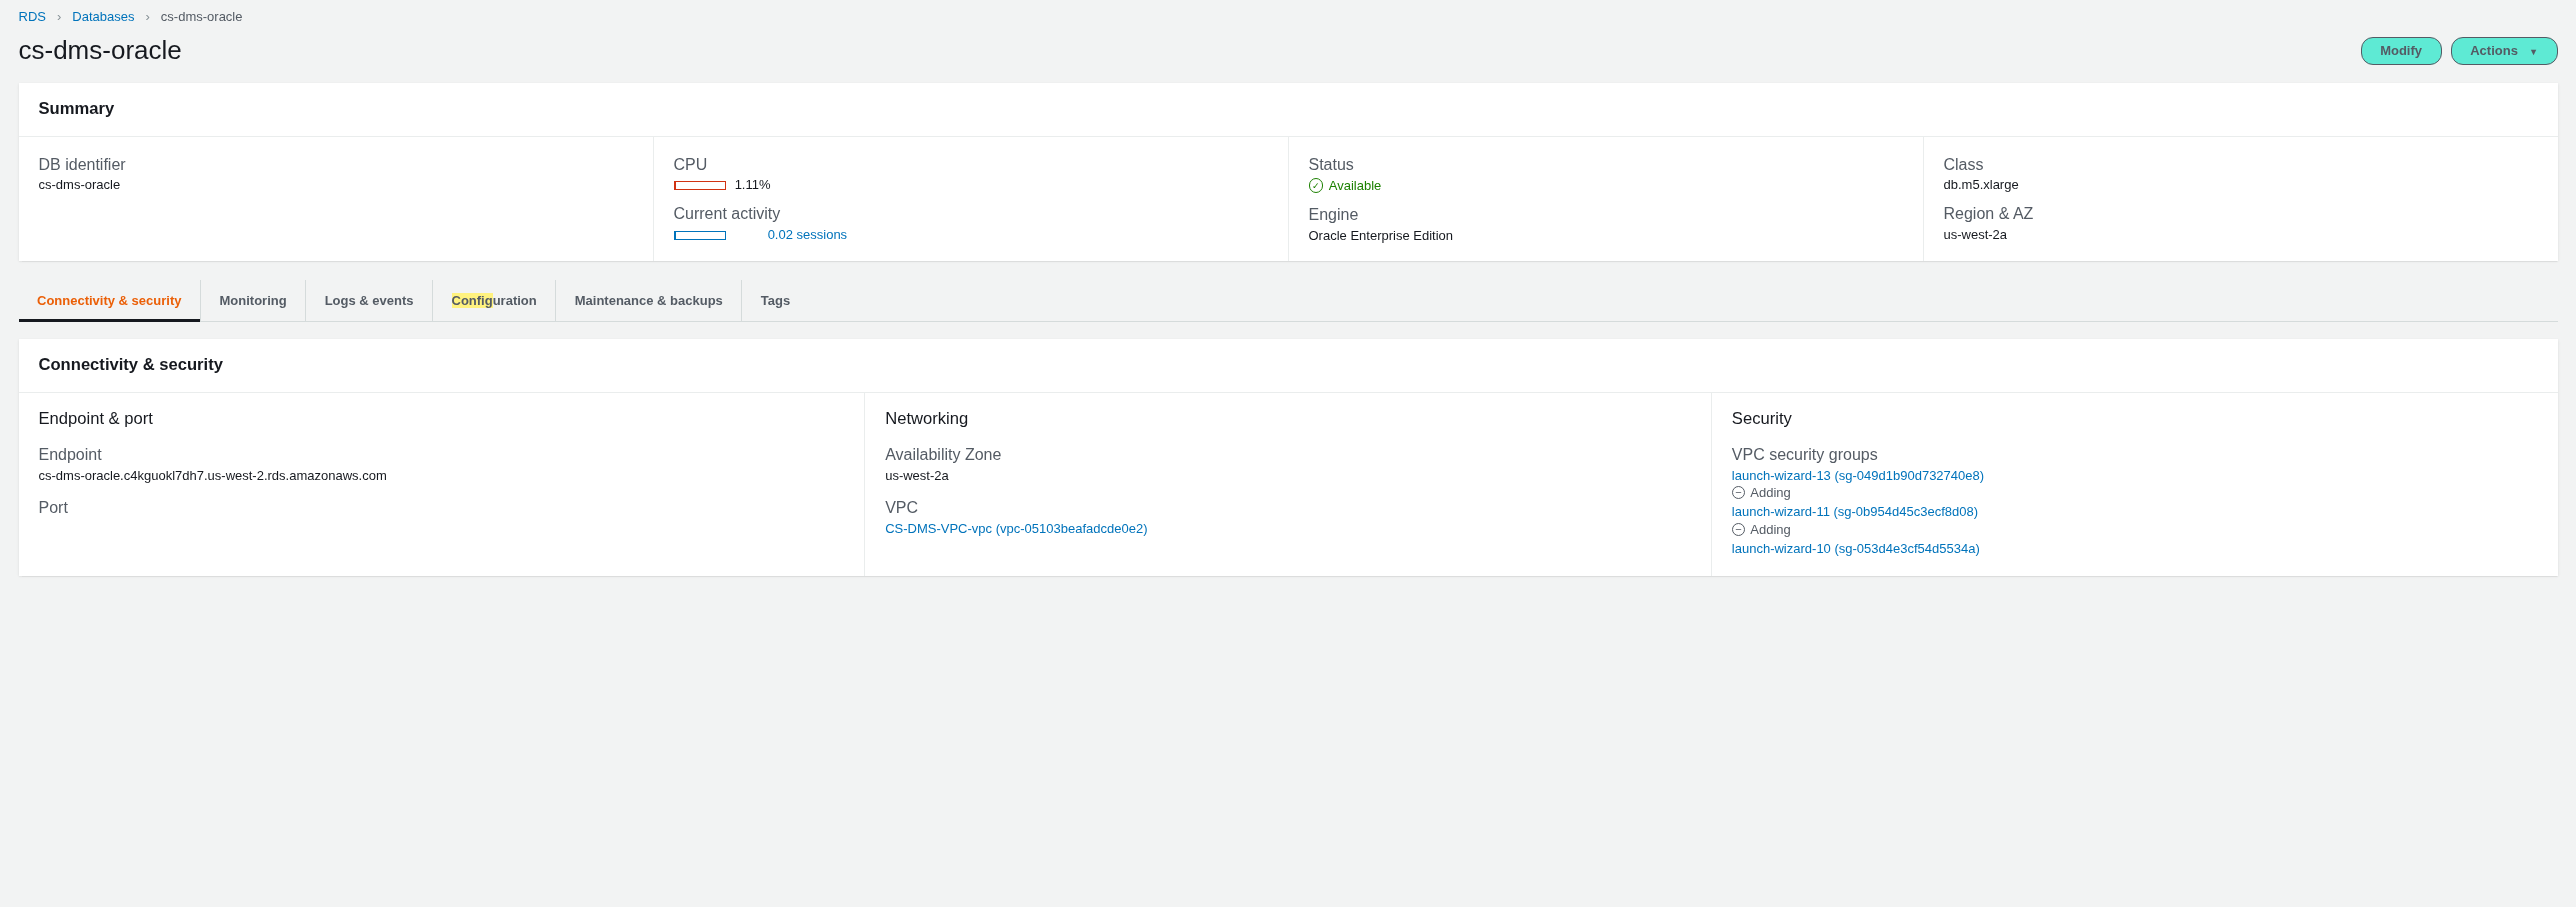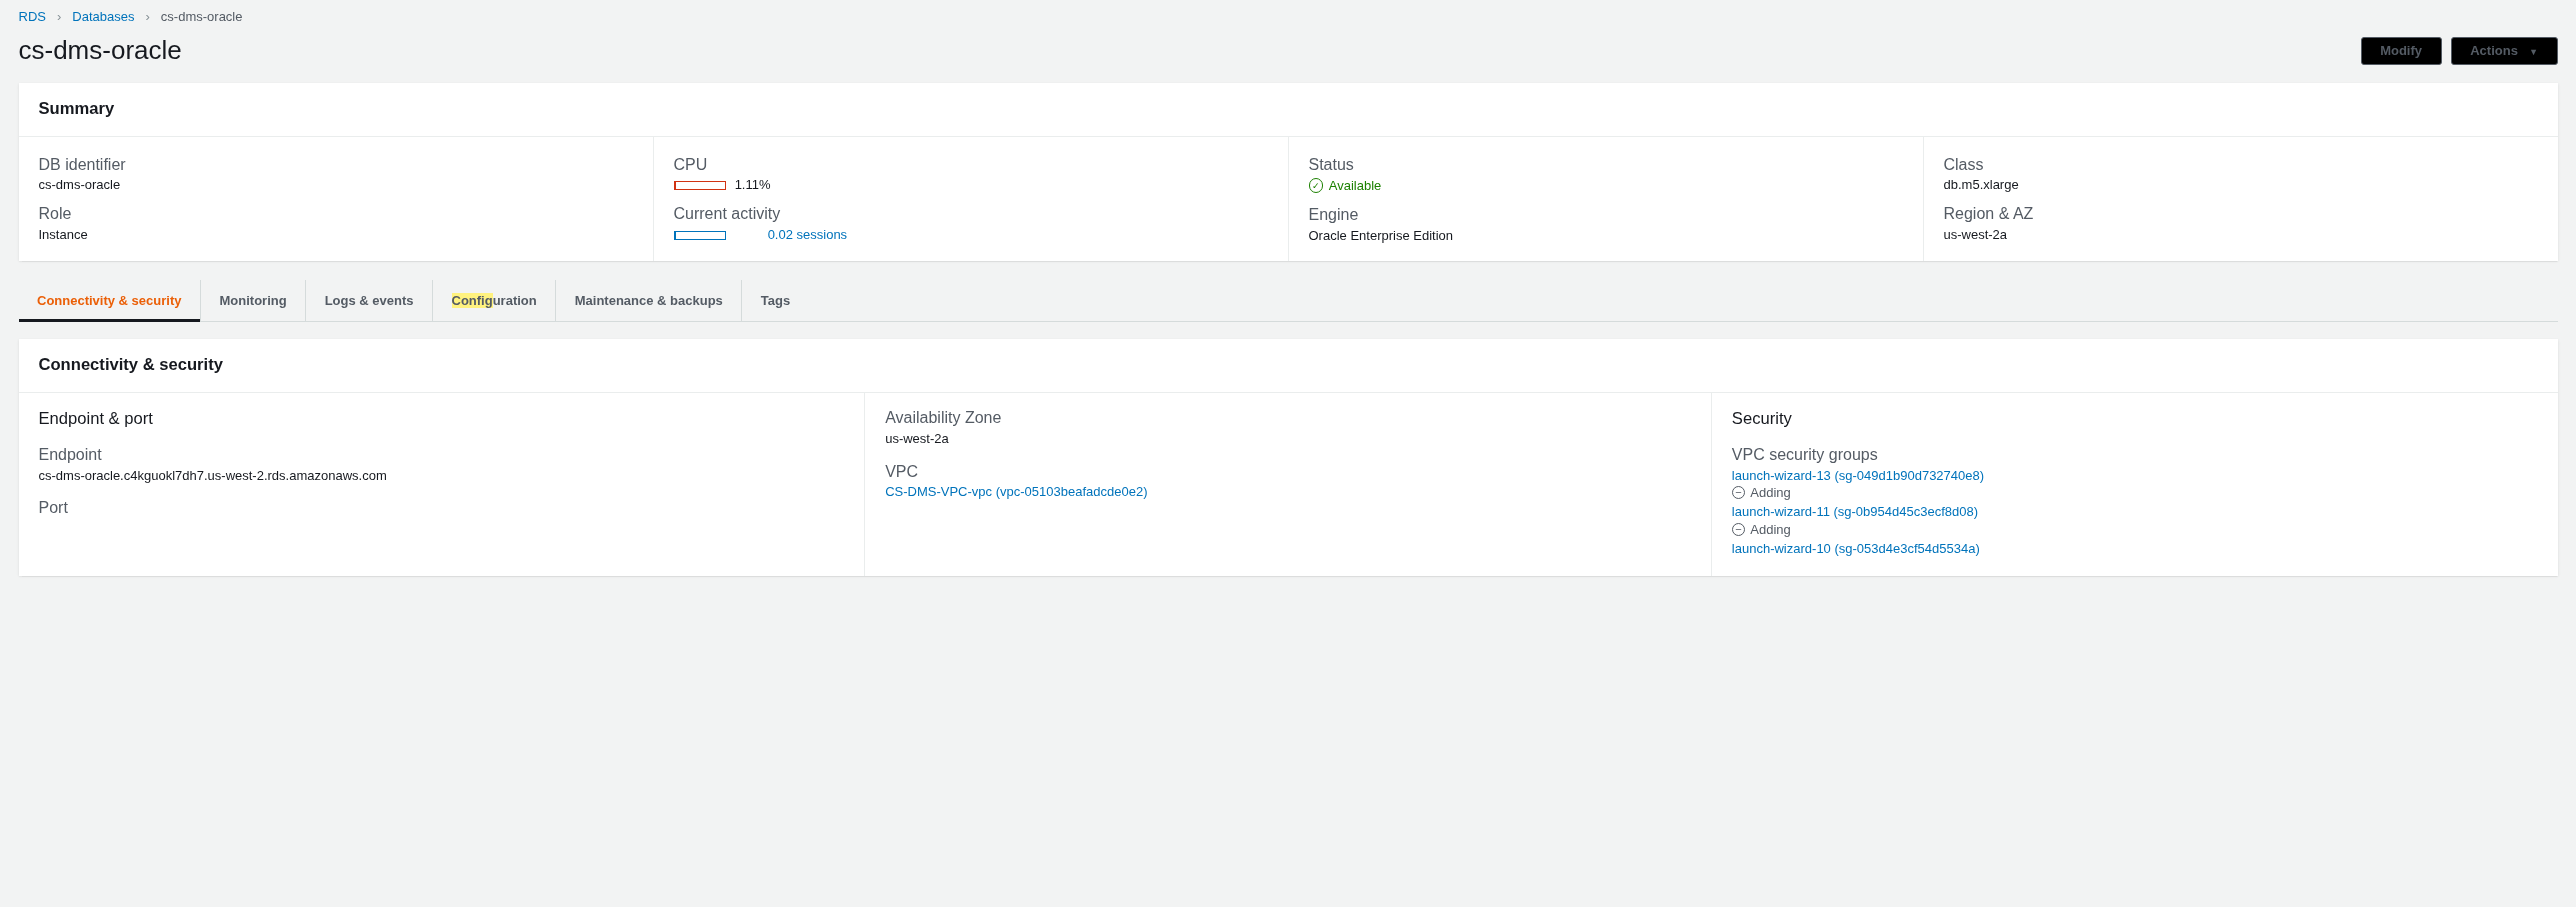--- a/index.html
+++ b/index.html
@@ -25,14 +25,14 @@
     .page-title { font-size: 26px; font-weight: 400; color: #16191f; }
     .header-actions { display: flex; gap: 9.2px; }
     .btn {
-      background: #000000;
+      background: #5eead4;
       border: 0.9px solid #545b64;
       color: #545b64;
       padding: 5.5px 18.5px;
       font-size: 13px;
       font-weight: 700;
       cursor: pointer;
-      border-radius: 3px;
+      border-radius: 12px;
     }
     .btn .tri { margin-left: 7.4px; font-size: 9.2px; }
     .panel {

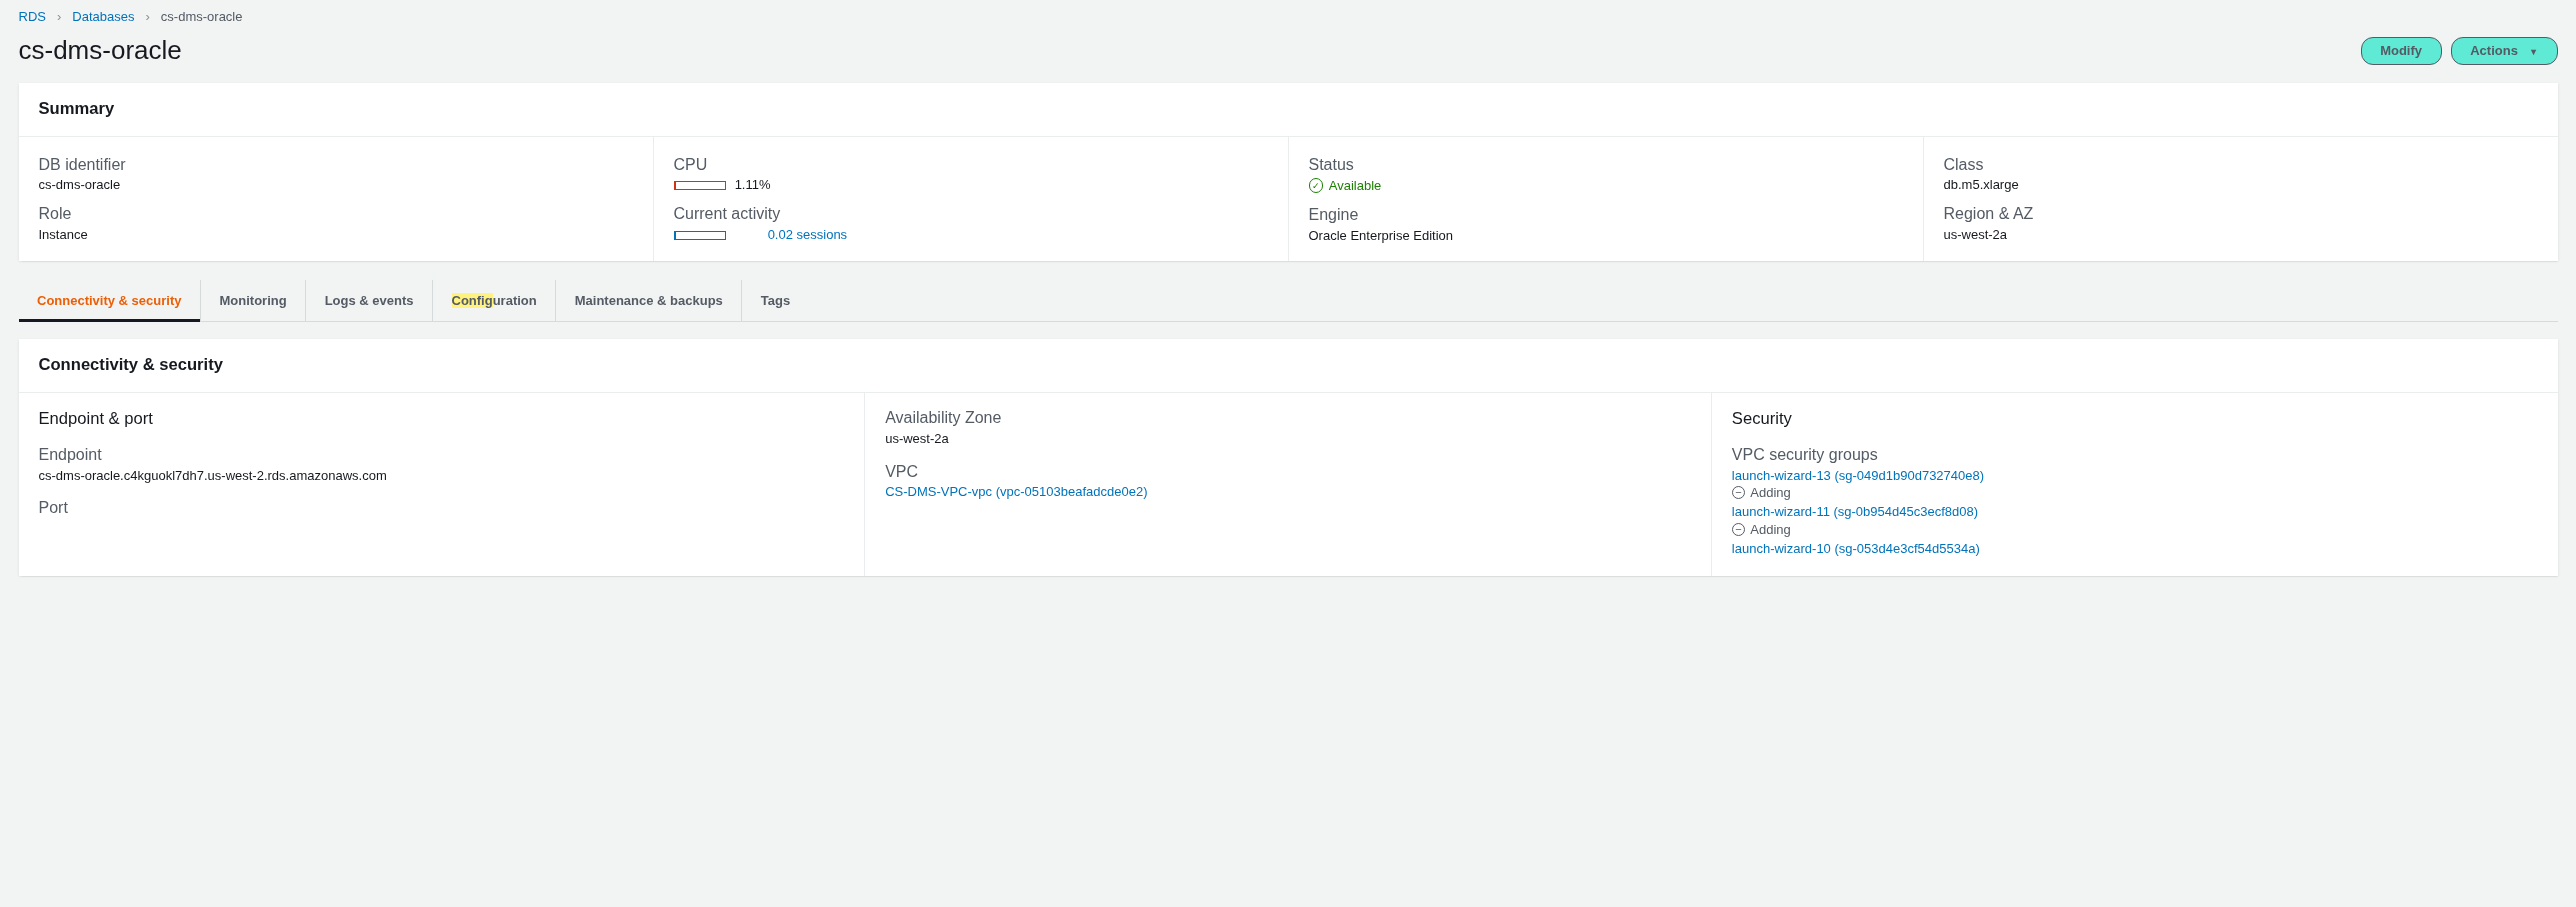--- a/index.html
+++ b/index.html
@@ -175,10 +175,6 @@
         <div class="field-label">DB identifier</div>
         <div class="field-value">cs-dms-oracle</div>
       </div>
-      <div class="group">
-        <div class="field-label">Role</div>
-        <div class="field-value">Instance</div>
-      </div>
     </div>
     <div class="summary-col">
       <div class="group">

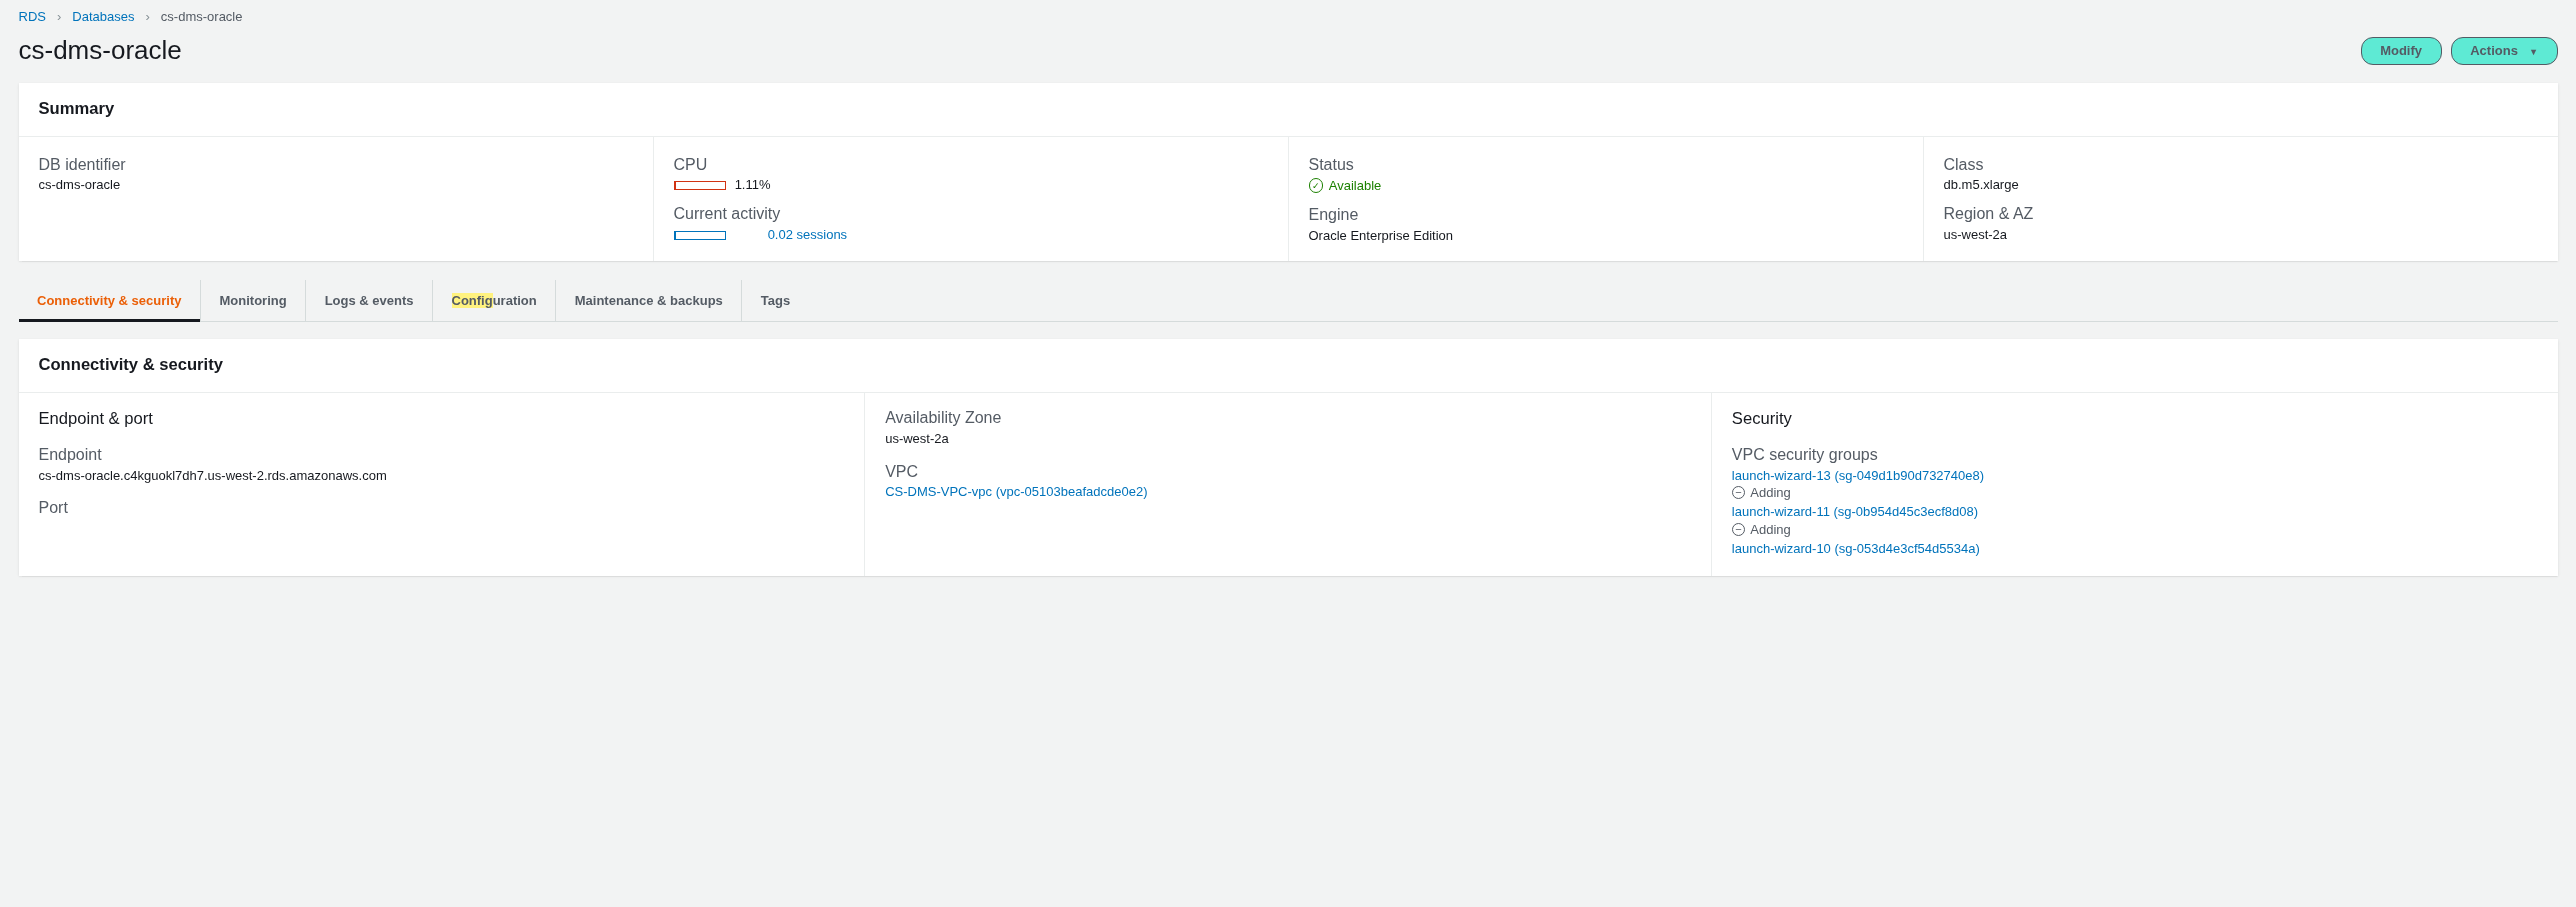--- a/index.html
+++ b/index.html
@@ -241,6 +241,7 @@
       <div class="field-label">Port</div>
     </div>
     <div class="details-col">
+      <h3>Networking</h3>
       <div class="field-label">Availability Zone</div>
       <div class="field-value">us-west-2a</div>
       <div class="field-label">VPC</div>

